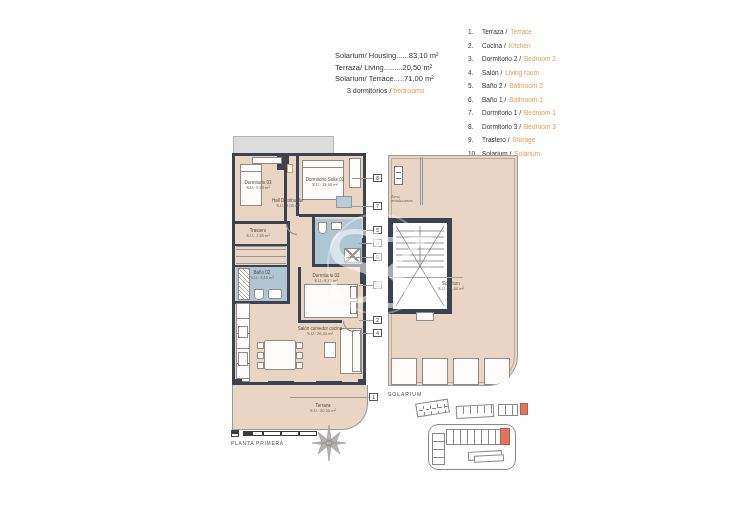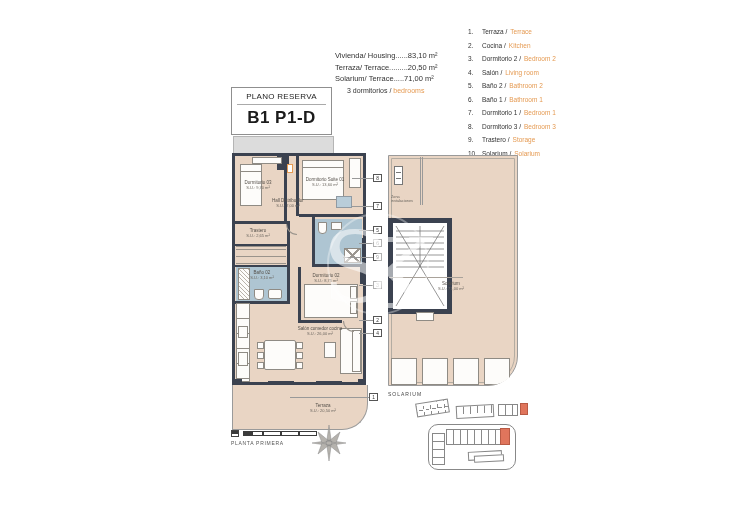--- a/index.html
+++ b/index.html
@@ -59,7 +59,7 @@
   </div>
 
   <div class="summary">
-    <div>Vivienda/ Housing......83,10 m²</div>
+    <div>Solarium/ Housing......83,10 m²</div>
     <div>Terraza/ Terrace.........20,50 m²</div>
     <div>Solarium/ Terrace.....71,00 m²</div>
   </div>

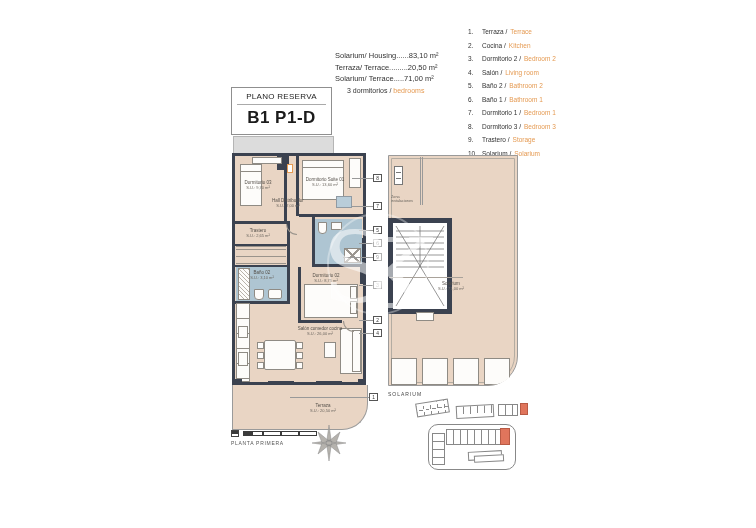--- a/index.html
+++ b/index.html
@@ -60,7 +60,7 @@
 
   <div class="summary">
     <div>Solarium/ Housing......83,10 m²</div>
-    <div>Terraza/ Terrace.........20,50 m²</div>
+    <div>Terraza/ Living.........20,50 m²</div>
     <div>Solarium/ Terrace.....71,00 m²</div>
   </div>
   <div class="bedrooms">

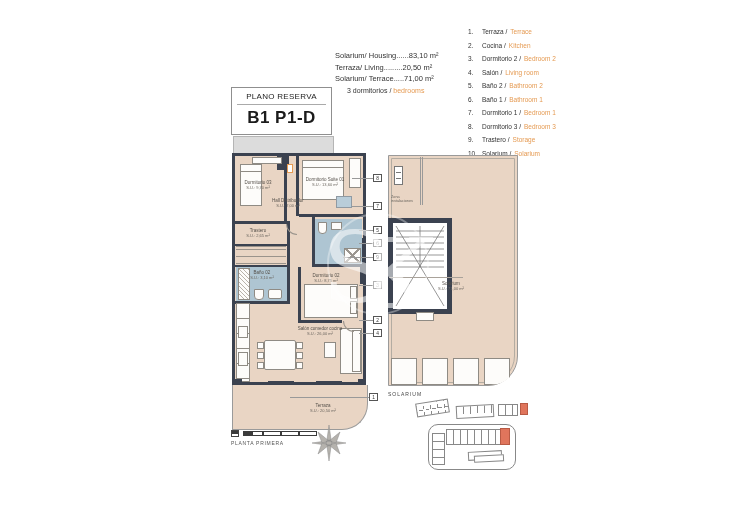--- a/index.html
+++ b/index.html
@@ -53,10 +53,6 @@
 
 <div class="canvas">
 
-  <div class="title-box">
-    <div class="tb-label">PLANO RESERVA</div>
-    <div class="tb-code">B1 P1-D</div>
-  </div>
 
   <div class="summary">
     <div>Solarium/ Housing......83,10 m²</div>

